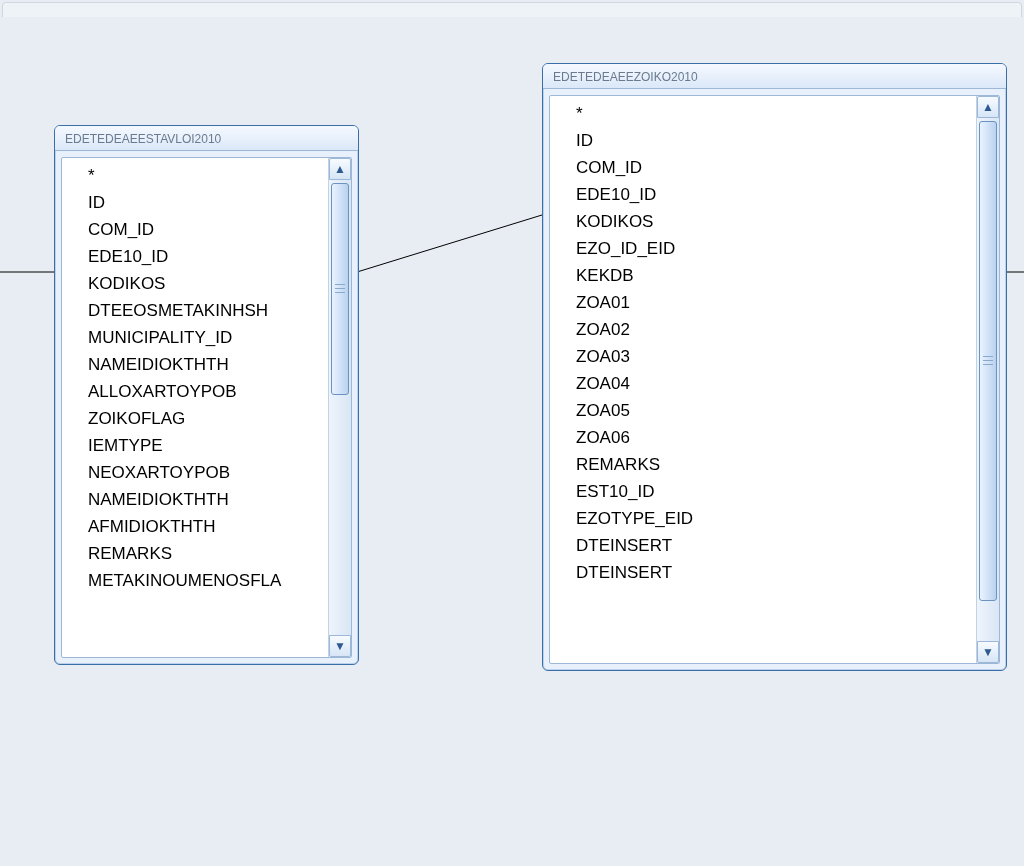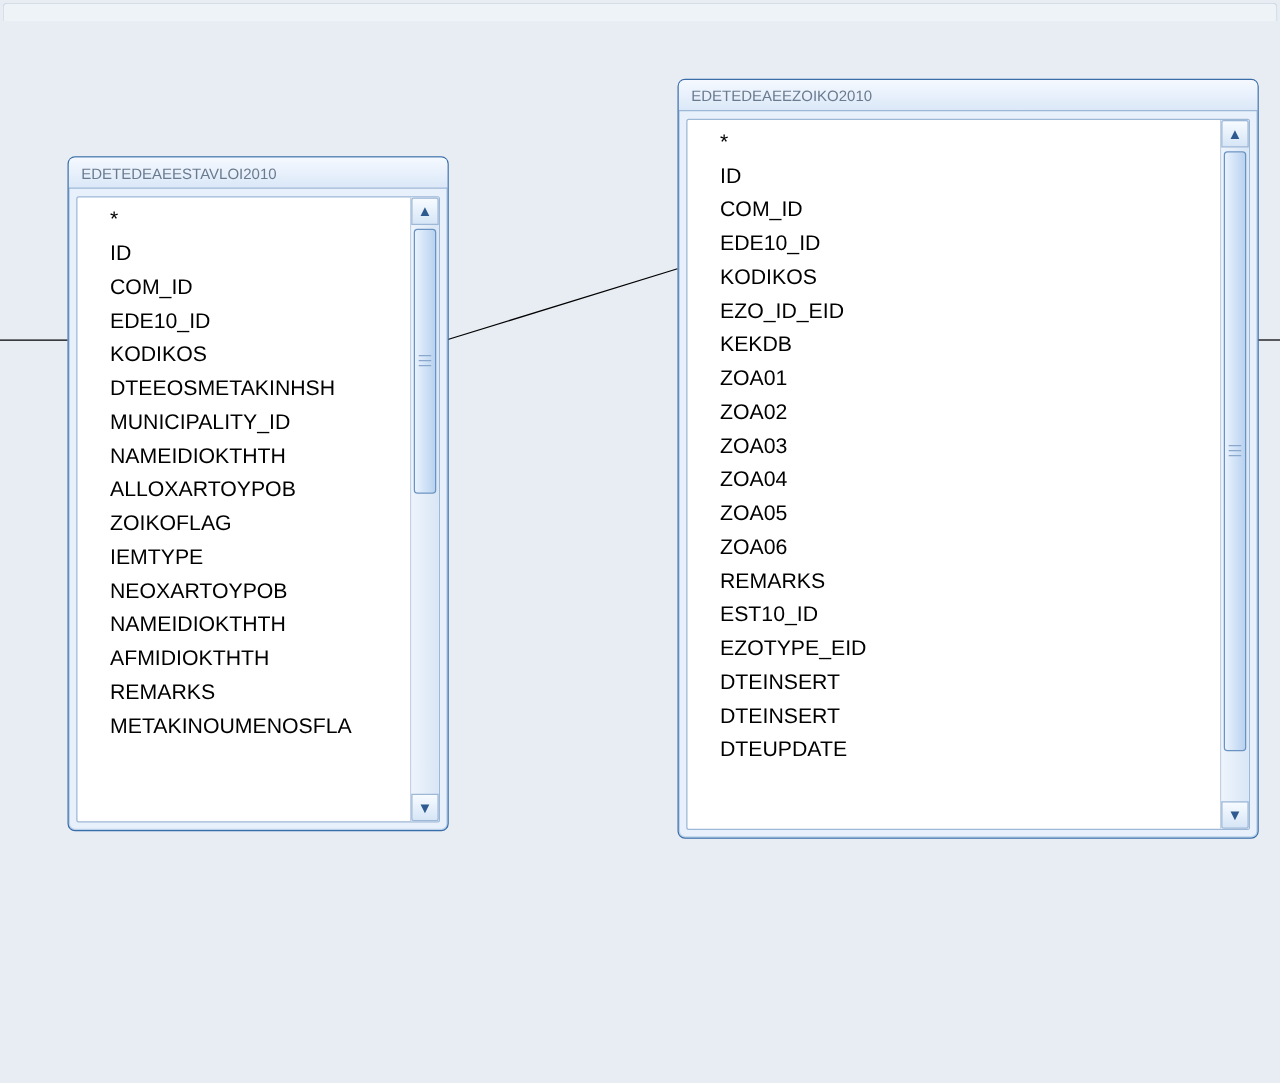--- a/index.html
+++ b/index.html
@@ -201,7 +201,6 @@
       <div class="col-item">EZOTYPE_EID</div>
       <div class="col-item">DTEINSERT</div>
       <div class="col-item">DTEINSERT</div>
-      <div class="col-item">DTEUPDATE</div>
     </div>
     <div class="fake-scroll">
       <div class="arrow up">▲</div>

